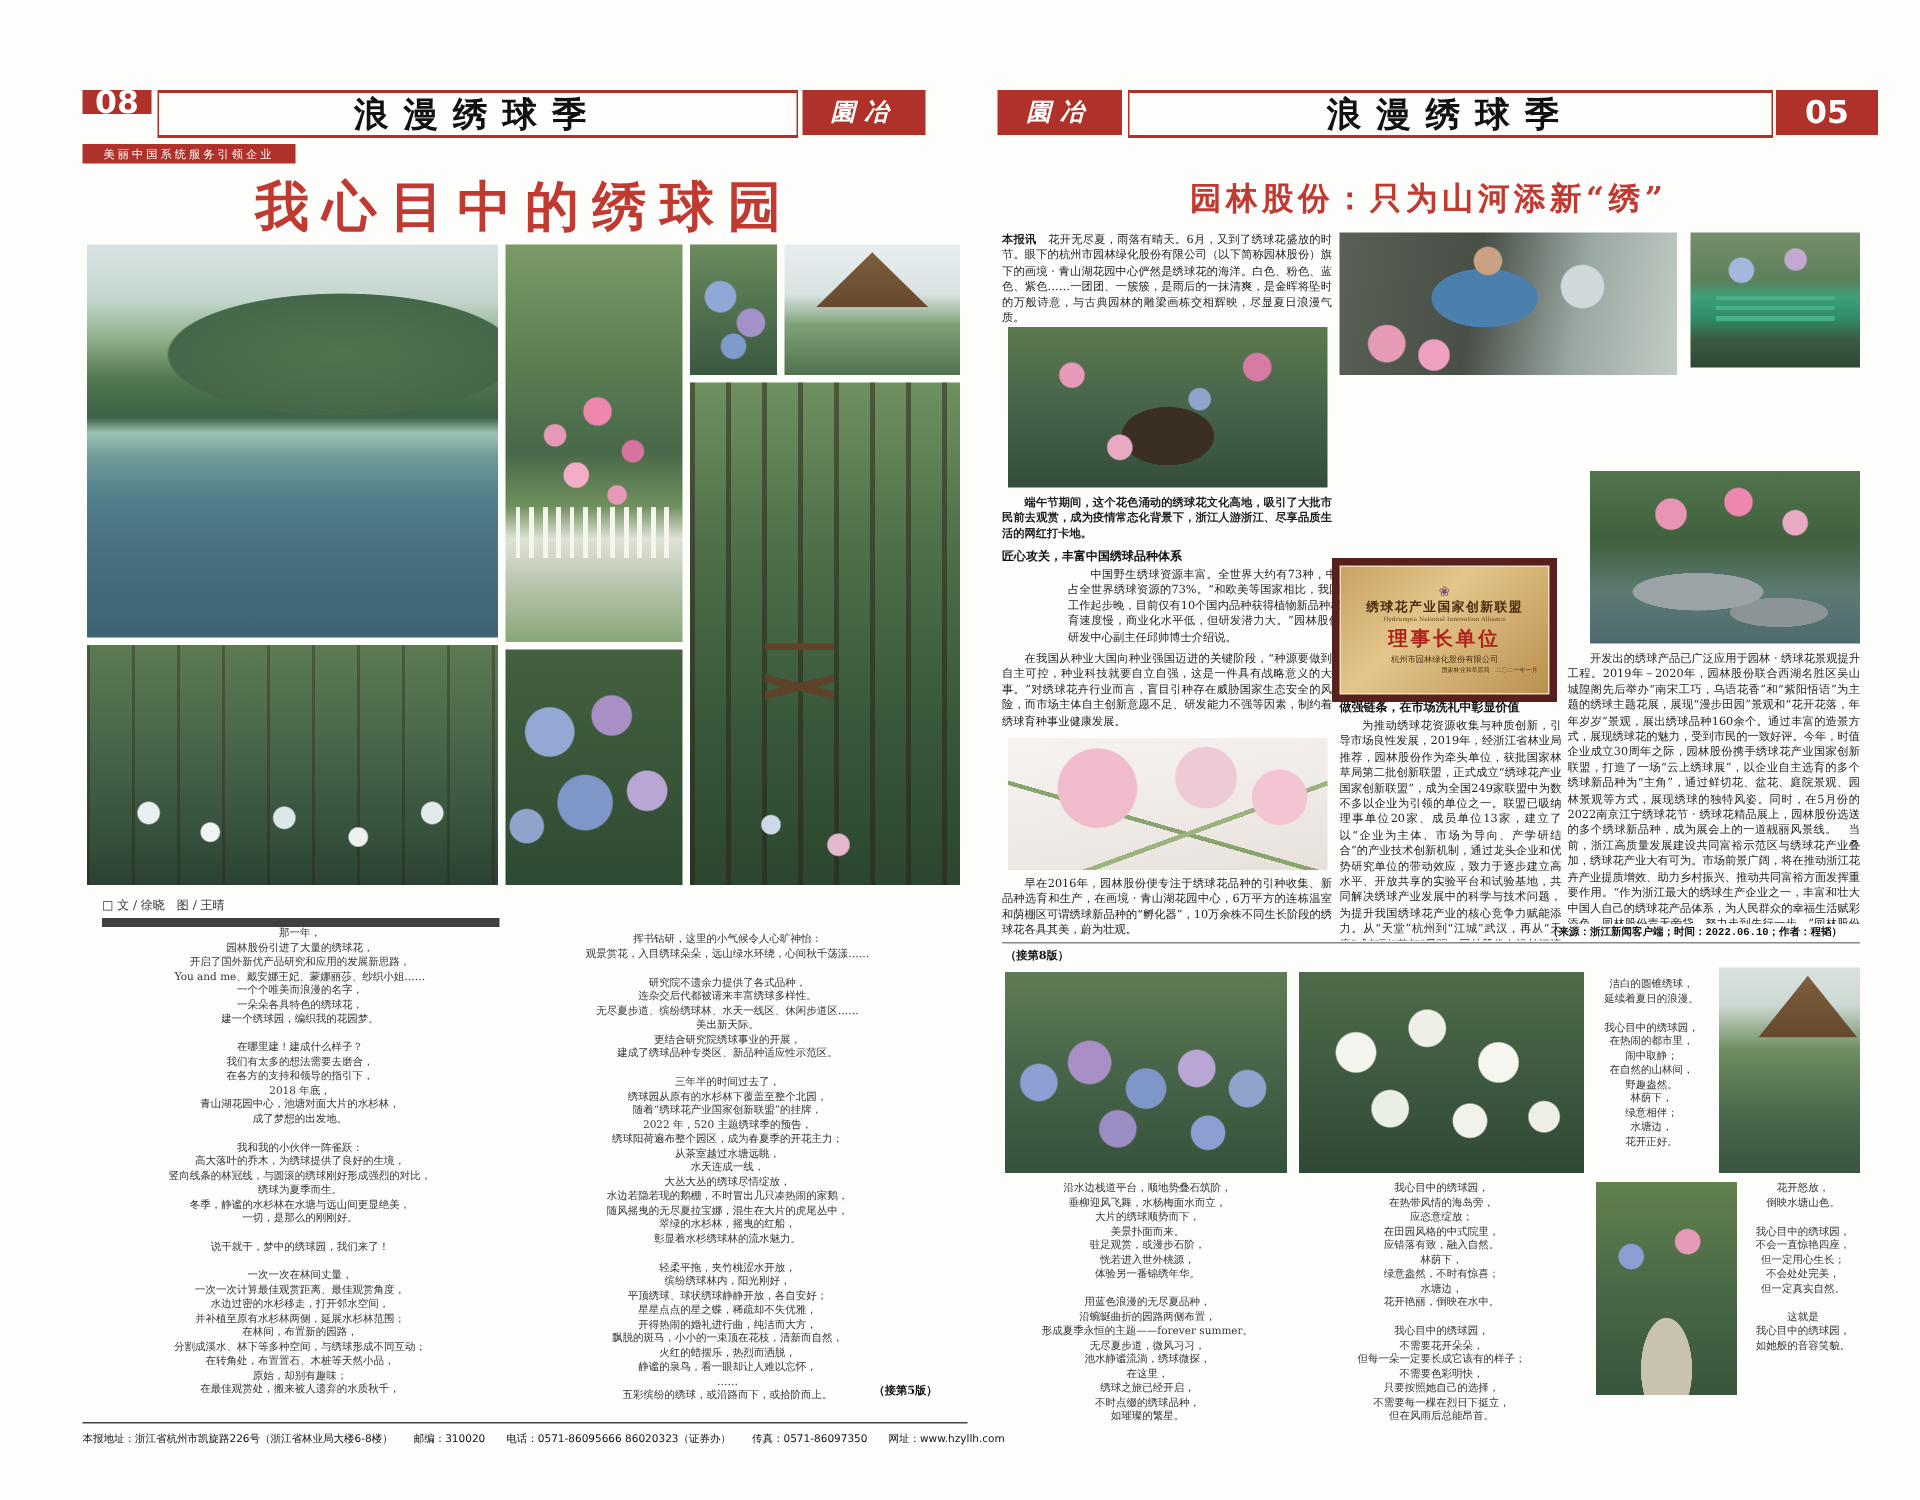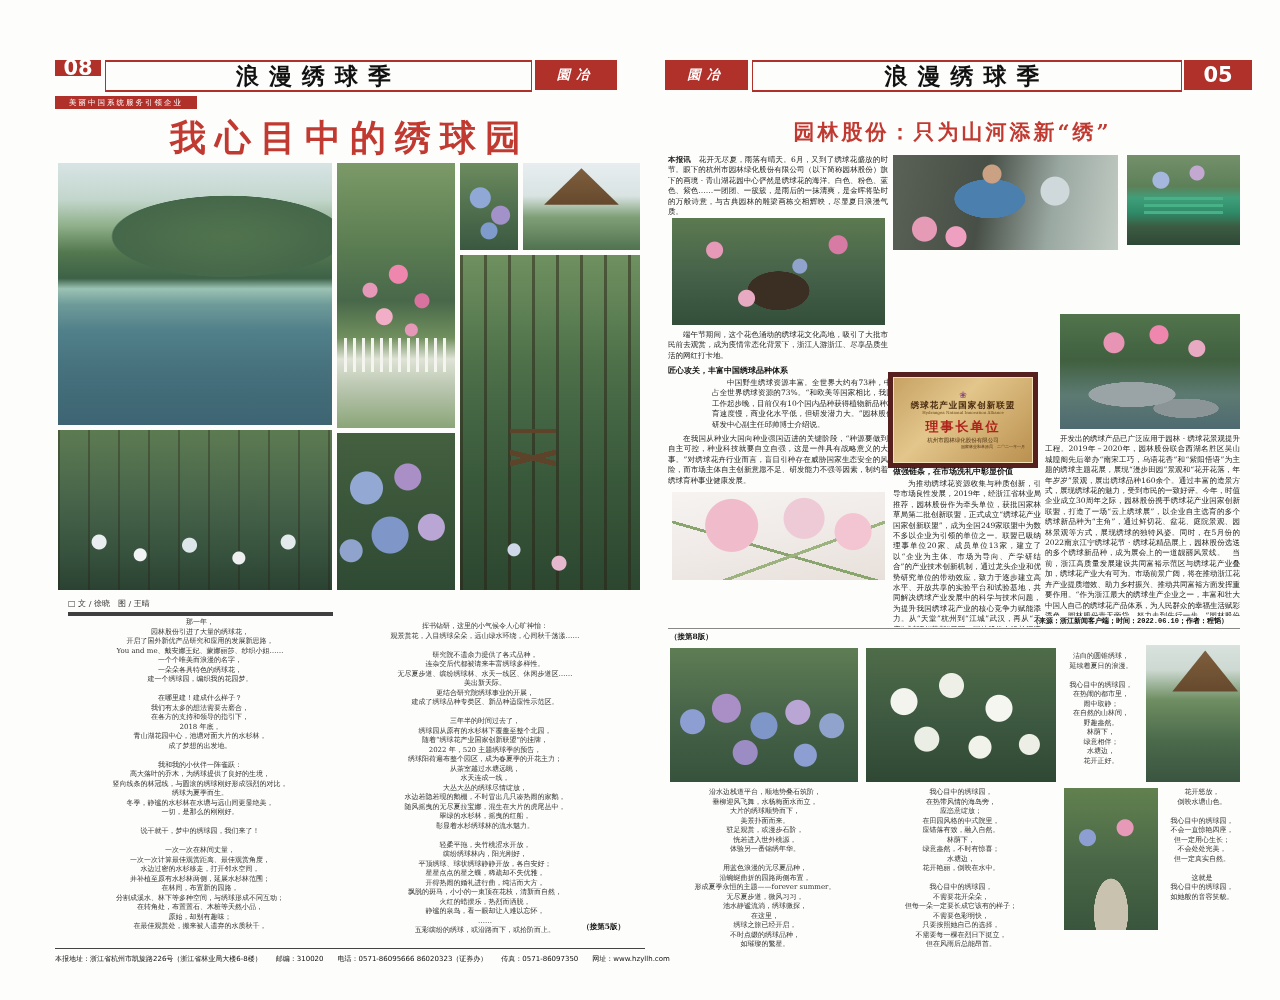--- a/index.html
+++ b/index.html
@@ -12,7 +12,7 @@
   
   .redbox{background:#b0302a;color:#fff;display:flex;align-items:center;justify-content:center;}
   .numbox{font-family:"DejaVu Sans",sans-serif;font-size:21px;font-weight:bold;}
-  .mastbox{font-size:13px;font-weight:bold;font-style:italic;letter-spacing:6px;}
+  .mastbox{font-size:16px;font-weight:bold;font-style:italic;letter-spacing:6px;}
   .titlebox{border:1px solid #b0302a;border-top-width:2px;border-bottom-width:2px;
             display:flex;align-items:center;justify-content:center;
             font-size:23px;font-weight:bold;letter-spacing:10px;color:#111;}

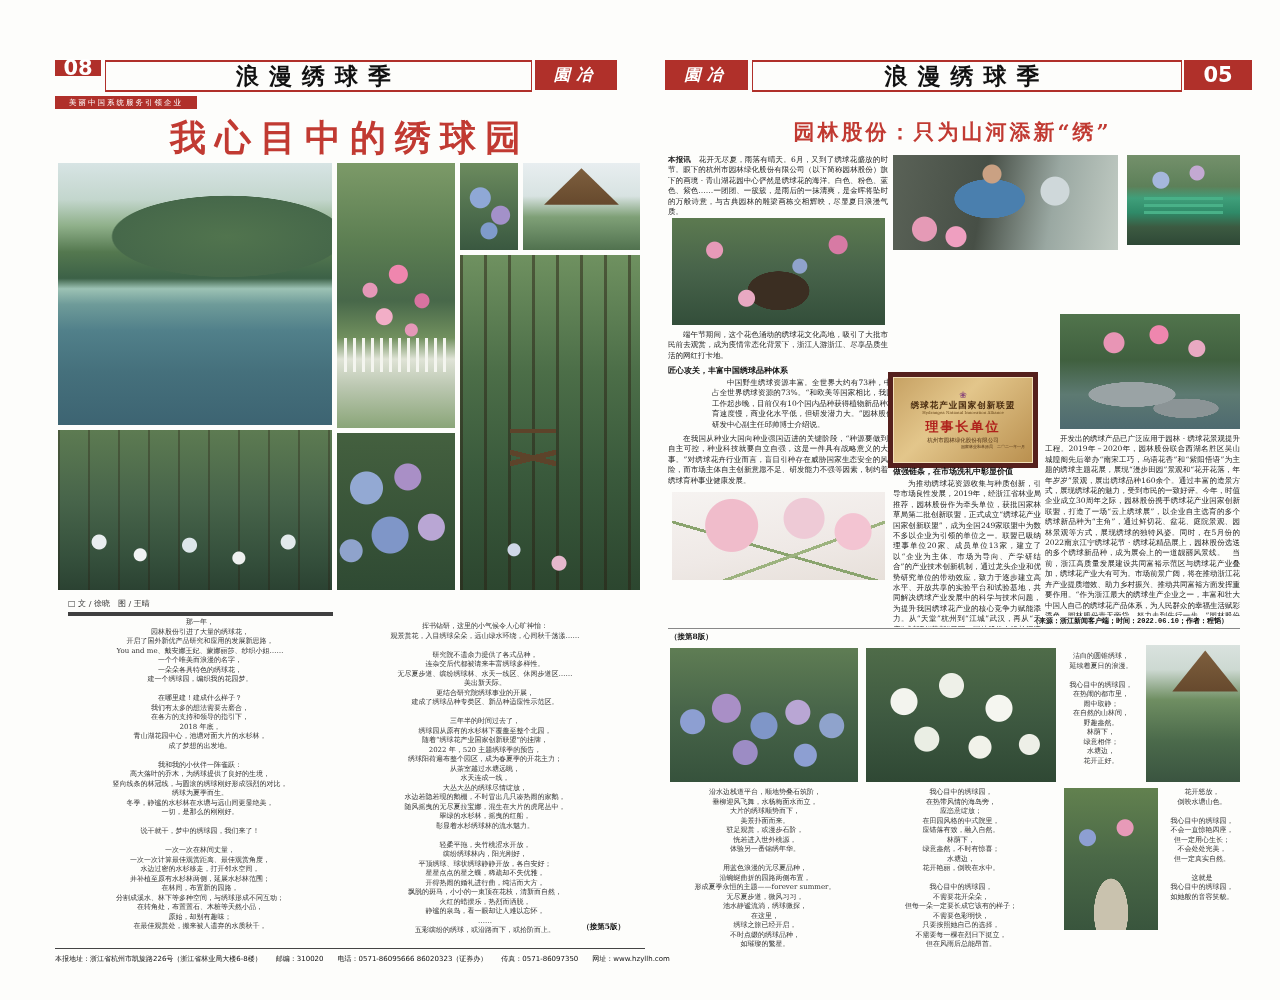--- a/index.html
+++ b/index.html
@@ -253,7 +253,7 @@
 
     <p class="abs art noind" style="left:8px;top:95px;width:220px;"><span class="lede">本报讯</span>　<span>花开无尽夏，雨落有晴天。6月，又到了绣球花盛放的时节。眼下的杭州市园林绿化股份有限公司（以下简称园林股份）旗下的画境 · 青山湖花园中心俨然是绣球花的海洋。白色、粉色、蓝色、紫色……一团团、一簇簇，是雨后的一抹清爽，是金晖将坠时的万般诗意，与古典园林的雕梁画栋交相辉映，尽显夏日浪漫气质。</span></p>
     <div class="abs ph ph-chair" style="left:12px;top:158px;width:213px;height:107px;"></div>
-    <p class="abs art" style="left:8px;top:270px;width:220px;">端午节期间，这个花色涌动的绣球花文化高地，吸引了大批市民前去观赏，成为疫情常态化背景下，浙江人游浙江、尽享品质生活的网红打卡地。</p>
+    <p class="abs art" style="left:8px;top:270px;width:220px;font-weight:bold;">端午节期间，这个花色涌动的绣球花文化高地，吸引了大批市民前去观赏，成为疫情常态化背景下，浙江人游浙江、尽享品质生活的网红打卡地。</p>
     <div class="abs subhead" style="left:8px;top:305px;width:220px;">匠心攻关，丰富中国绣球品种体系</div>
     <p class="abs art" style="left:8px;top:318px;width:220px;margin-left:44px;">中国野生绣球资源丰富。全世界大约有73种，中国有53种，占全世界绣球资源的73%。“和欧美等国家相比，我国绣球花育种工作起步晚，目前仅有10个国内品种获得植物新品种权，新品种培育速度慢，商业化水平低，但研发潜力大。”园林股份研究院植物研发中心副主任邱帅博士介绍说。</p>
     <p class="abs art" style="left:8px;top:374px;width:220px;">在我国从种业大国向种业强国迈进的关键阶段，“种源要做到自主可控，种业科技就要自立自强，这是一件具有战略意义的大事。”对绣球花卉行业而言，盲目引种存在威胁国家生态安全的风险，而市场主体自主创新意愿不足、研发能力不强等因素，制约着绣球育种事业健康发展。</p>

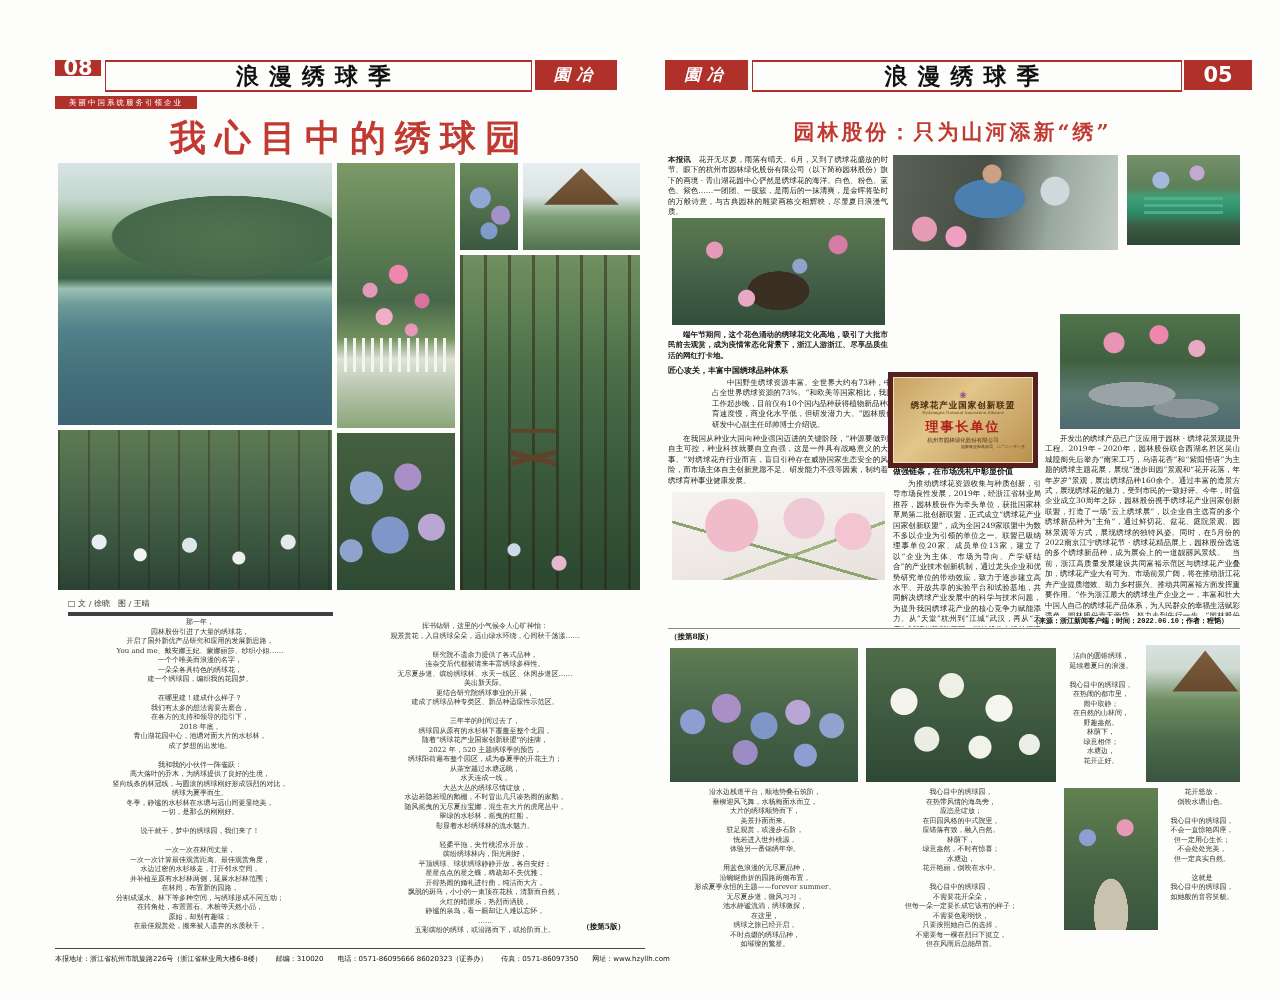--- a/index.html
+++ b/index.html
@@ -258,6 +258,7 @@
     <p class="abs art" style="left:8px;top:318px;width:220px;margin-left:44px;">中国野生绣球资源丰富。全世界大约有73种，中国有53种，占全世界绣球资源的73%。“和欧美等国家相比，我国绣球花育种工作起步晚，目前仅有10个国内品种获得植物新品种权，新品种培育速度慢，商业化水平低，但研发潜力大。”园林股份研究院植物研发中心副主任邱帅博士介绍说。</p>
     <p class="abs art" style="left:8px;top:374px;width:220px;">在我国从种业大国向种业强国迈进的关键阶段，“种源要做到自主可控，种业科技就要自立自强，这是一件具有战略意义的大事。”对绣球花卉行业而言，盲目引种存在威胁国家生态安全的风险，而市场主体自主创新意愿不足、研发能力不强等因素，制约着绣球育种事业健康发展。</p>
     <div class="abs ph ph-cutflowers" style="left:12px;top:432px;width:213px;height:88px;"></div>
+    <p class="abs art" style="left:8px;top:524px;width:220px;height:42px;overflow:hidden;">早在2016年，园林股份便专注于绣球花品种的引种收集、新品种选育和生产，在画境 · 青山湖花园中心，6万平方的连栋温室和荫棚区可谓绣球新品种的“孵化器”，10万余株不同生长阶段的绣球花各具其美，蔚为壮观。</p>
 
     <div class="abs ph ph-microscope" style="left:233px;top:95px;width:225px;height:95px;"></div>
     <div class="abs plaque" style="left:228px;top:312px;width:140px;height:86px;">

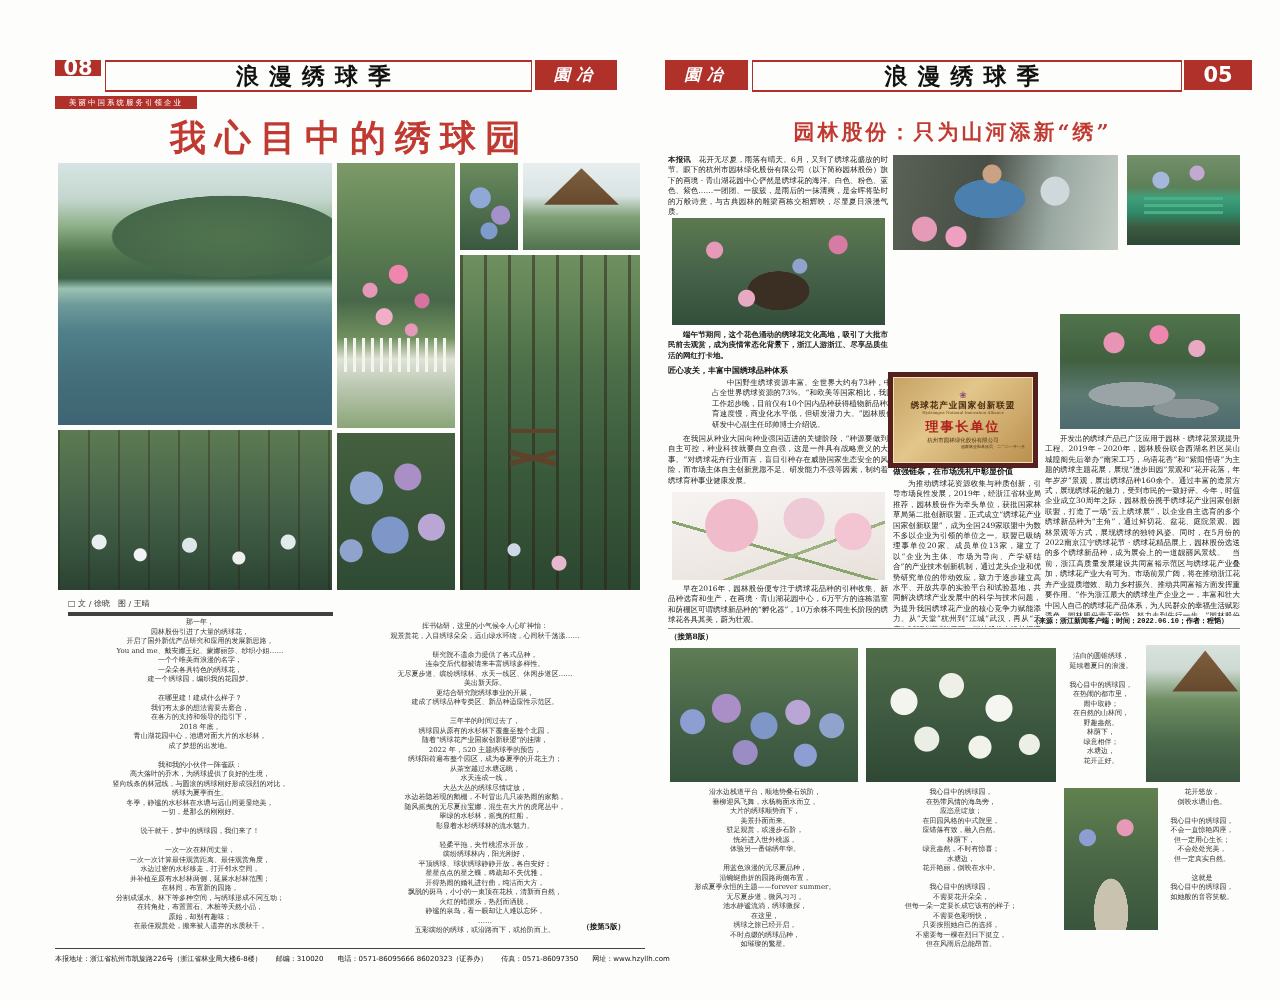--- a/index.html
+++ b/index.html
@@ -128,7 +128,7 @@
     radial-gradient(ellipse 30% 40% at 50% 88%, #c9c2ae 0 60%, rgba(0,0,0,0) 61%),
     linear-gradient(180deg,#62814f 0%,#4a6847 50%,#39553d 100%);}
   
-  .byline{font-size:8px;color:#333;border-bottom:4px solid #404040;padding-bottom:3px;}
+  .byline{font-size:8px;color:#333;border-bottom:6px solid #404040;padding-bottom:3px;}
   .poem{font-size:7px;line-height:9.5px;text-align:center;color:#333;white-space:pre-line;}
   .art{font-size:7.5px;line-height:10.4px;text-align:justify;color:#1d1d1d;margin:0;text-indent:2em;}
   .art.noind{text-indent:0;}

